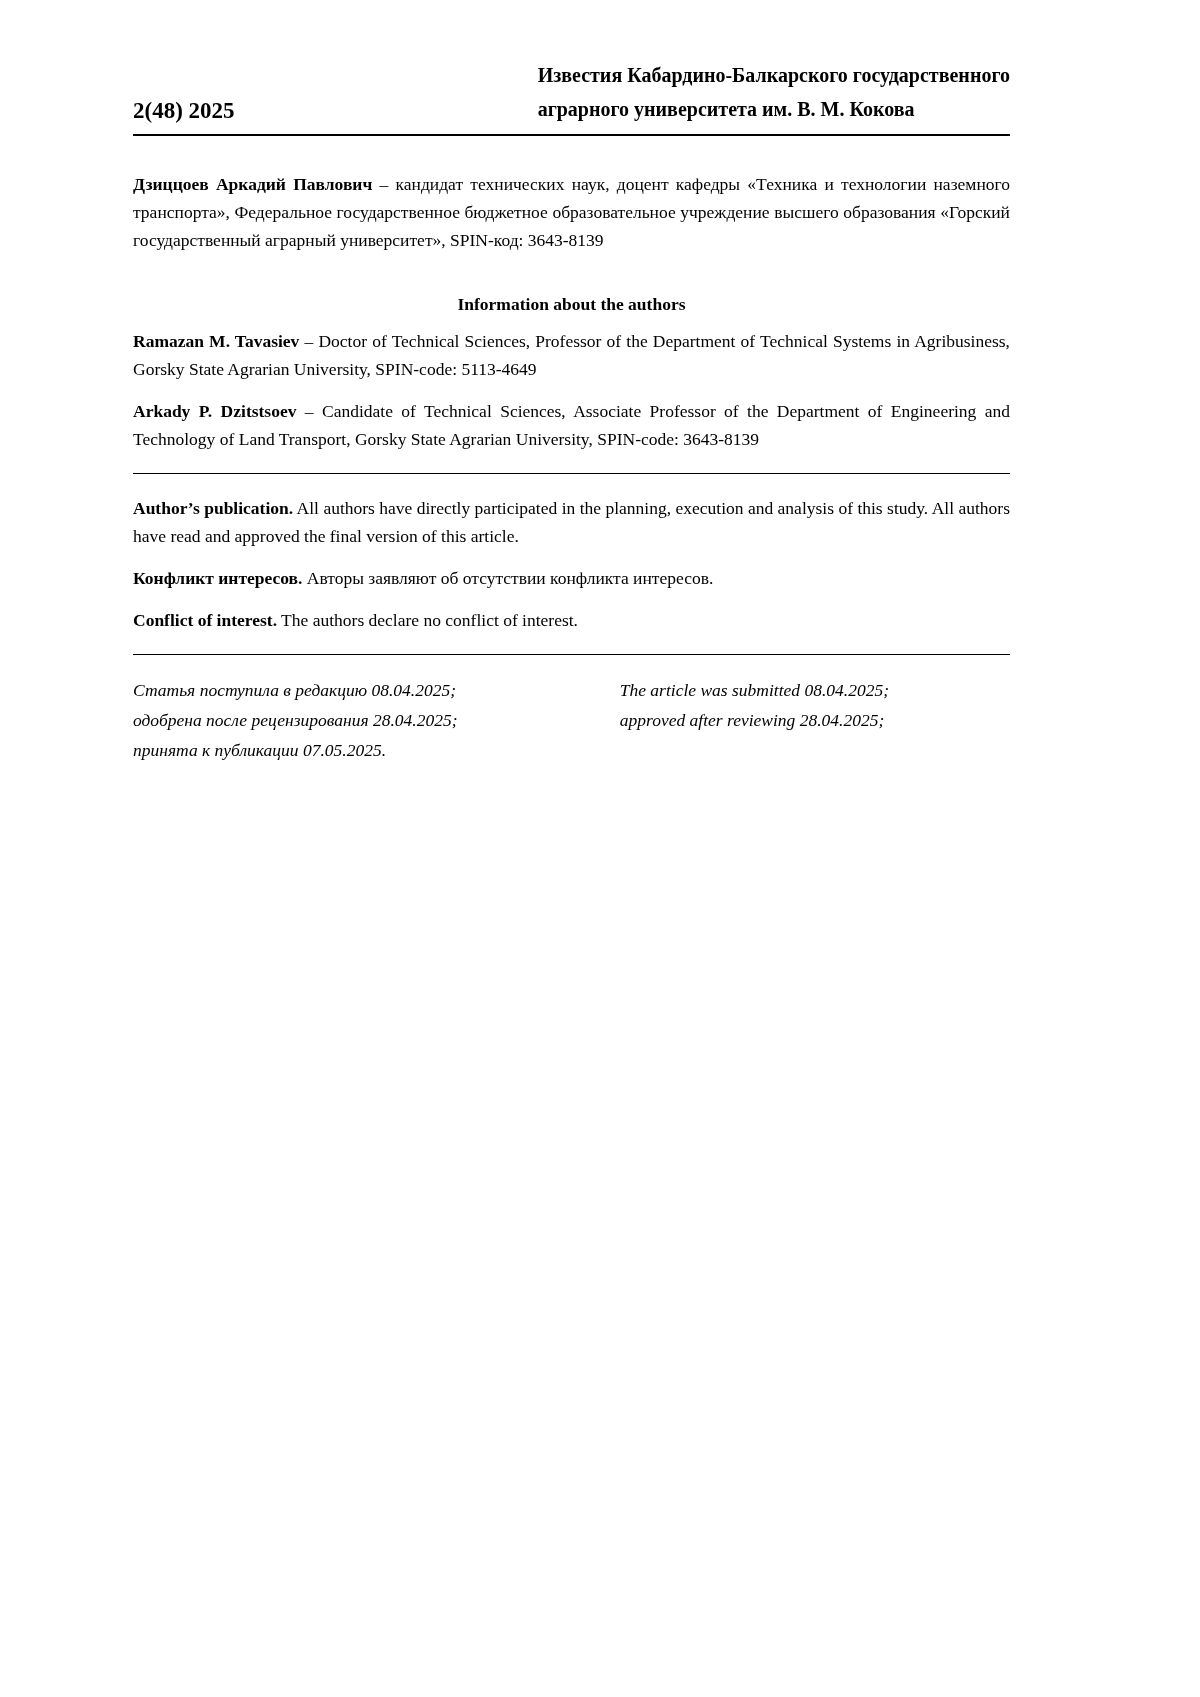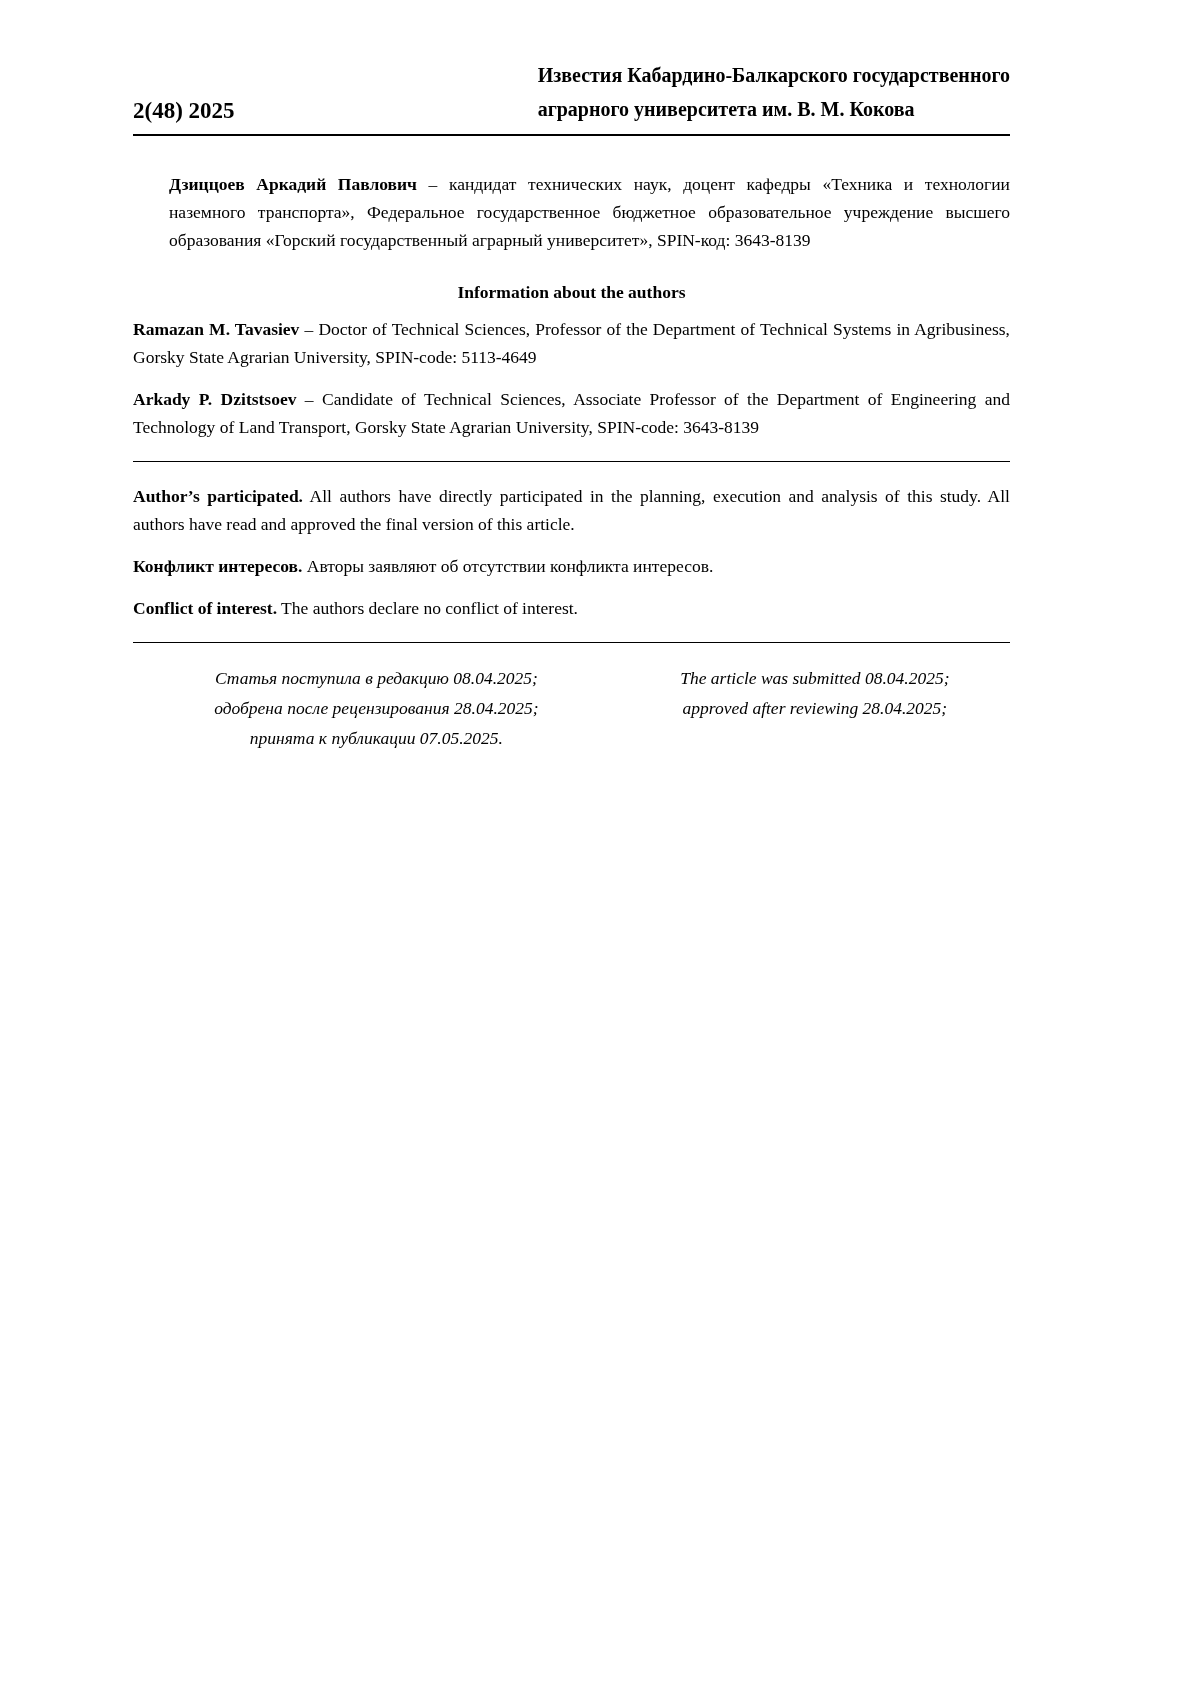--- a/index.html
+++ b/index.html
@@ -59,7 +59,6 @@
   .first-para {
     margin-top: 34px;
     margin-bottom: 0;
-    margin-left: 36px;
   }
   .section-heading {
     font-size: 17.5px;

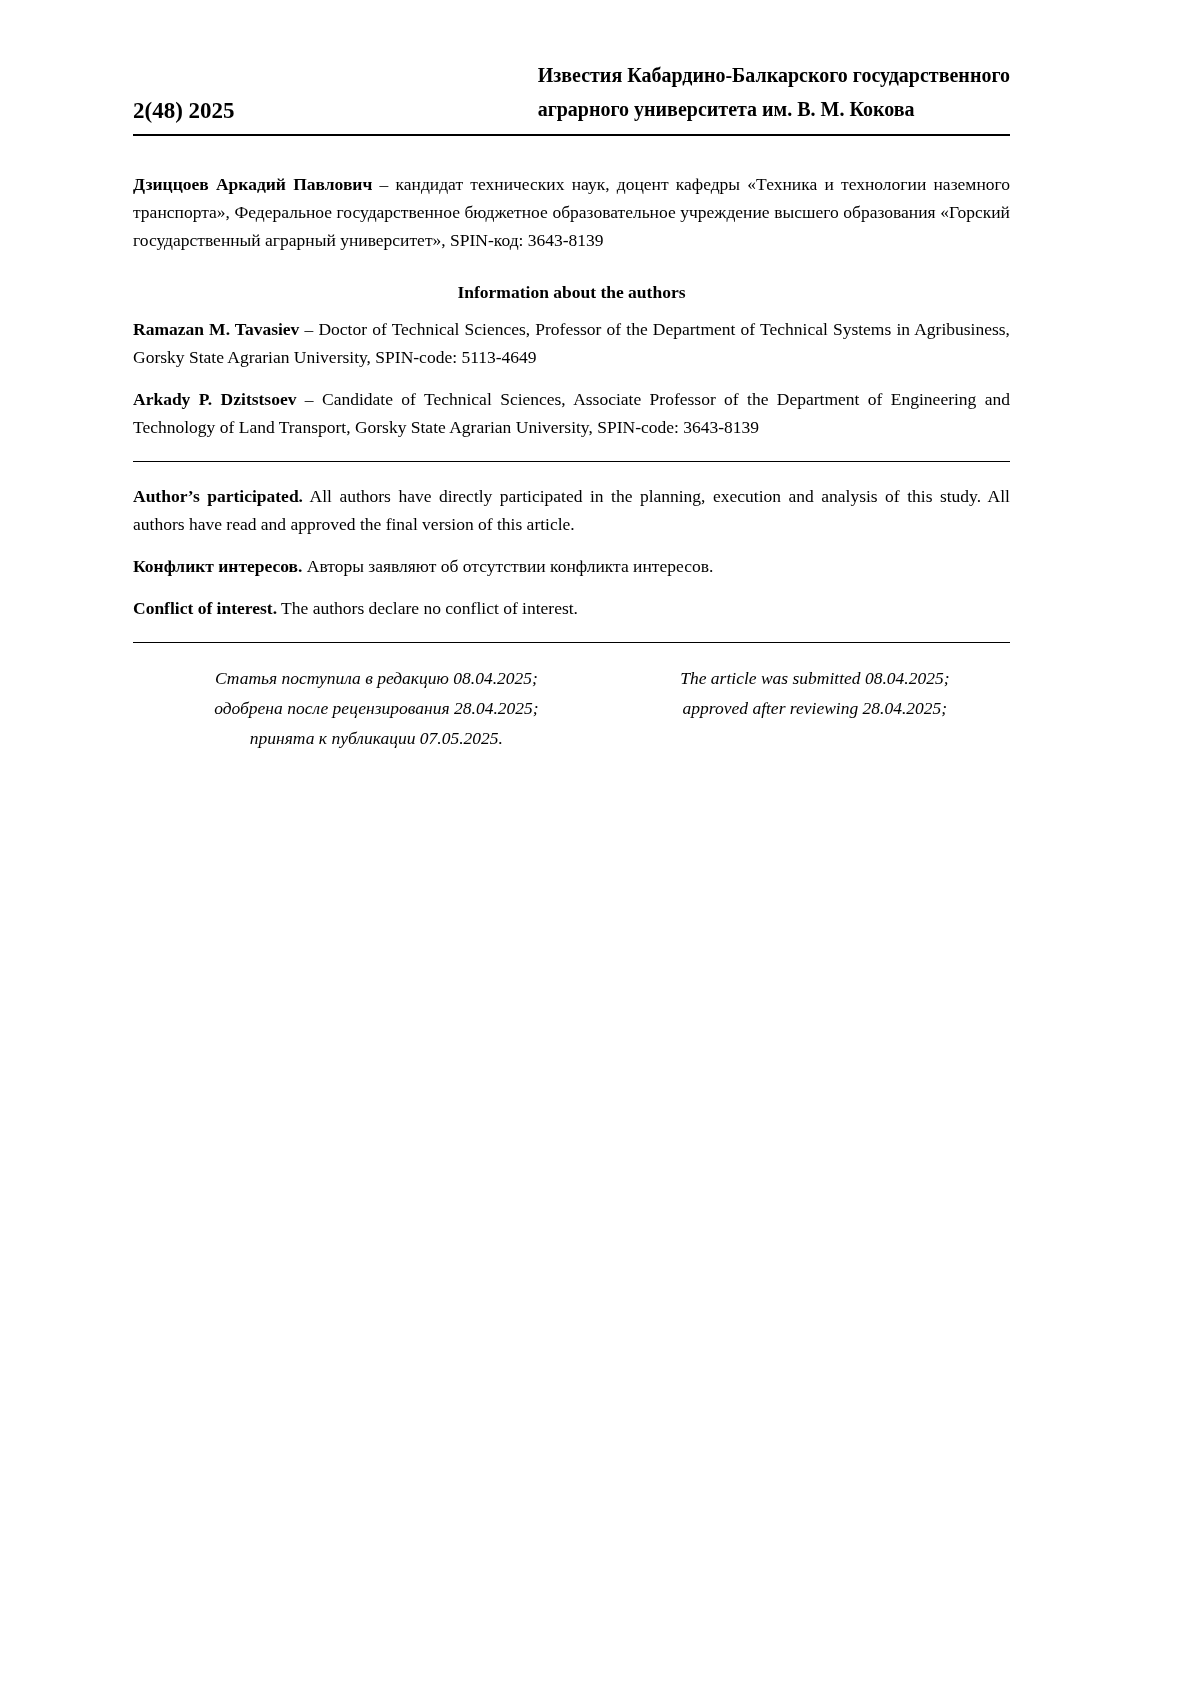--- a/index.html
+++ b/index.html
@@ -64,7 +64,7 @@
     font-size: 17.5px;
     font-weight: bold;
     text-align: center;
-    margin: 28px 0 12px 0;
+    margin: 40px 0 12px 0;
   }
   .dates {
     display: flex;

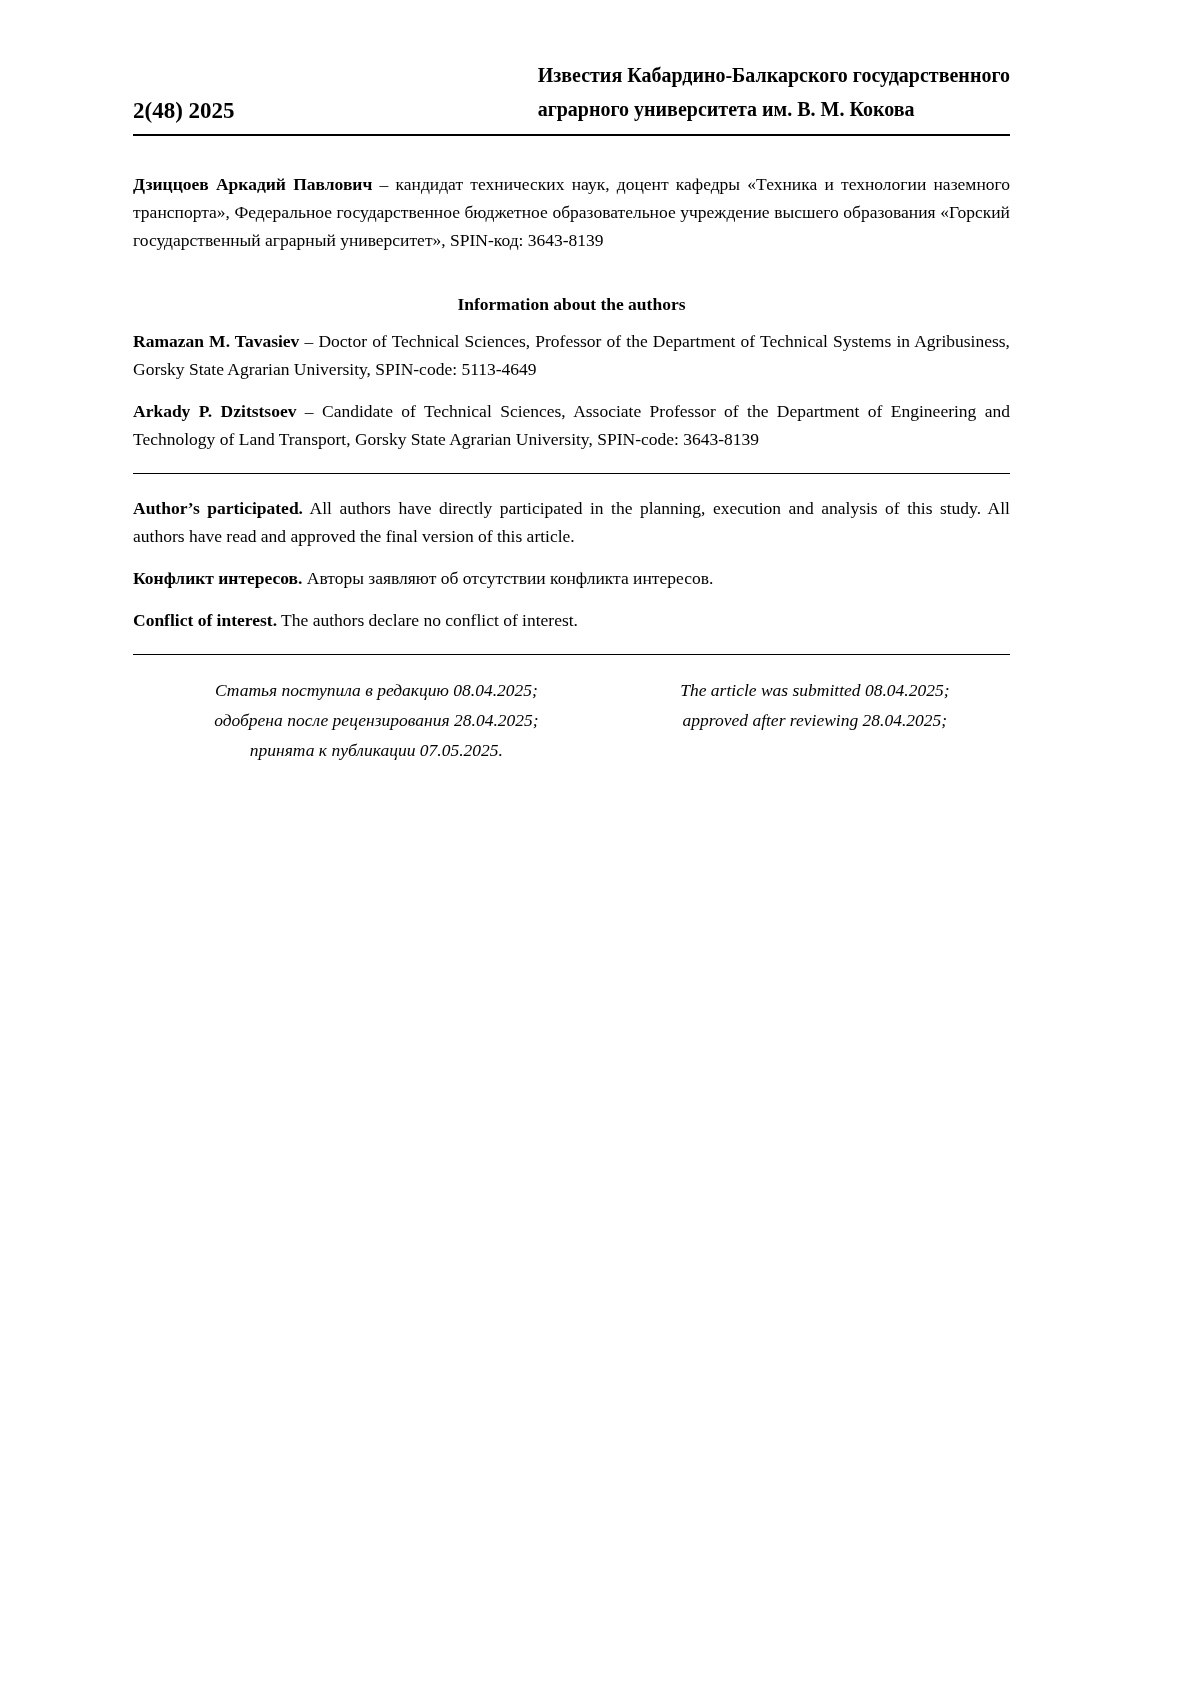--- a/index.html
+++ b/index.html
@@ -125,7 +125,7 @@
 
 
     <p class="para">
-      <b>Author’s participated.</b>
+      <b>Author’s publication.</b>
       <span>All authors have directly participated in the planning, execution and analysis of this study. All authors have read and approved the final version of this article.</span>
     </p>
 

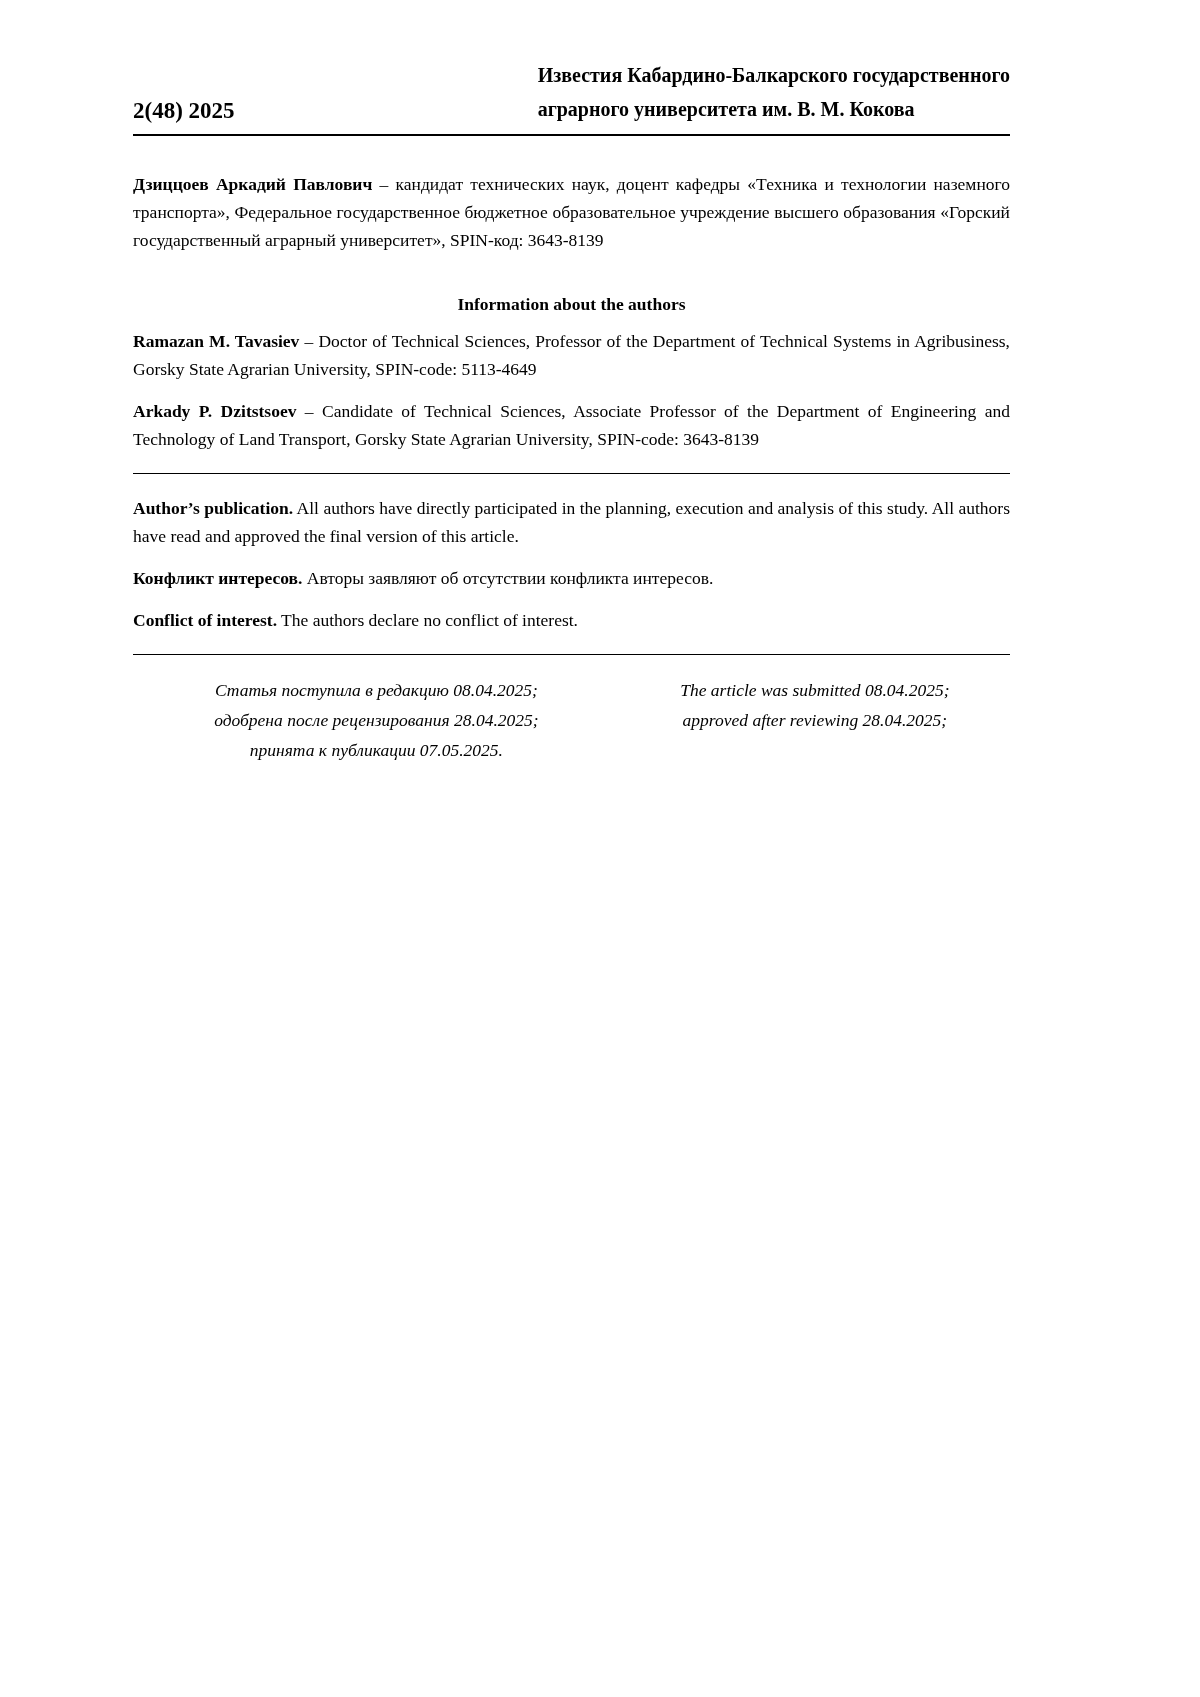--- a/index.html
+++ b/index.html
@@ -72,7 +72,6 @@
     font-size: 17.5px;
     line-height: 30px;
     margin-top: 12px;
-    text-align: center;
   }
   .dates-col-ru {
     flex: 0 0 55.5%;

